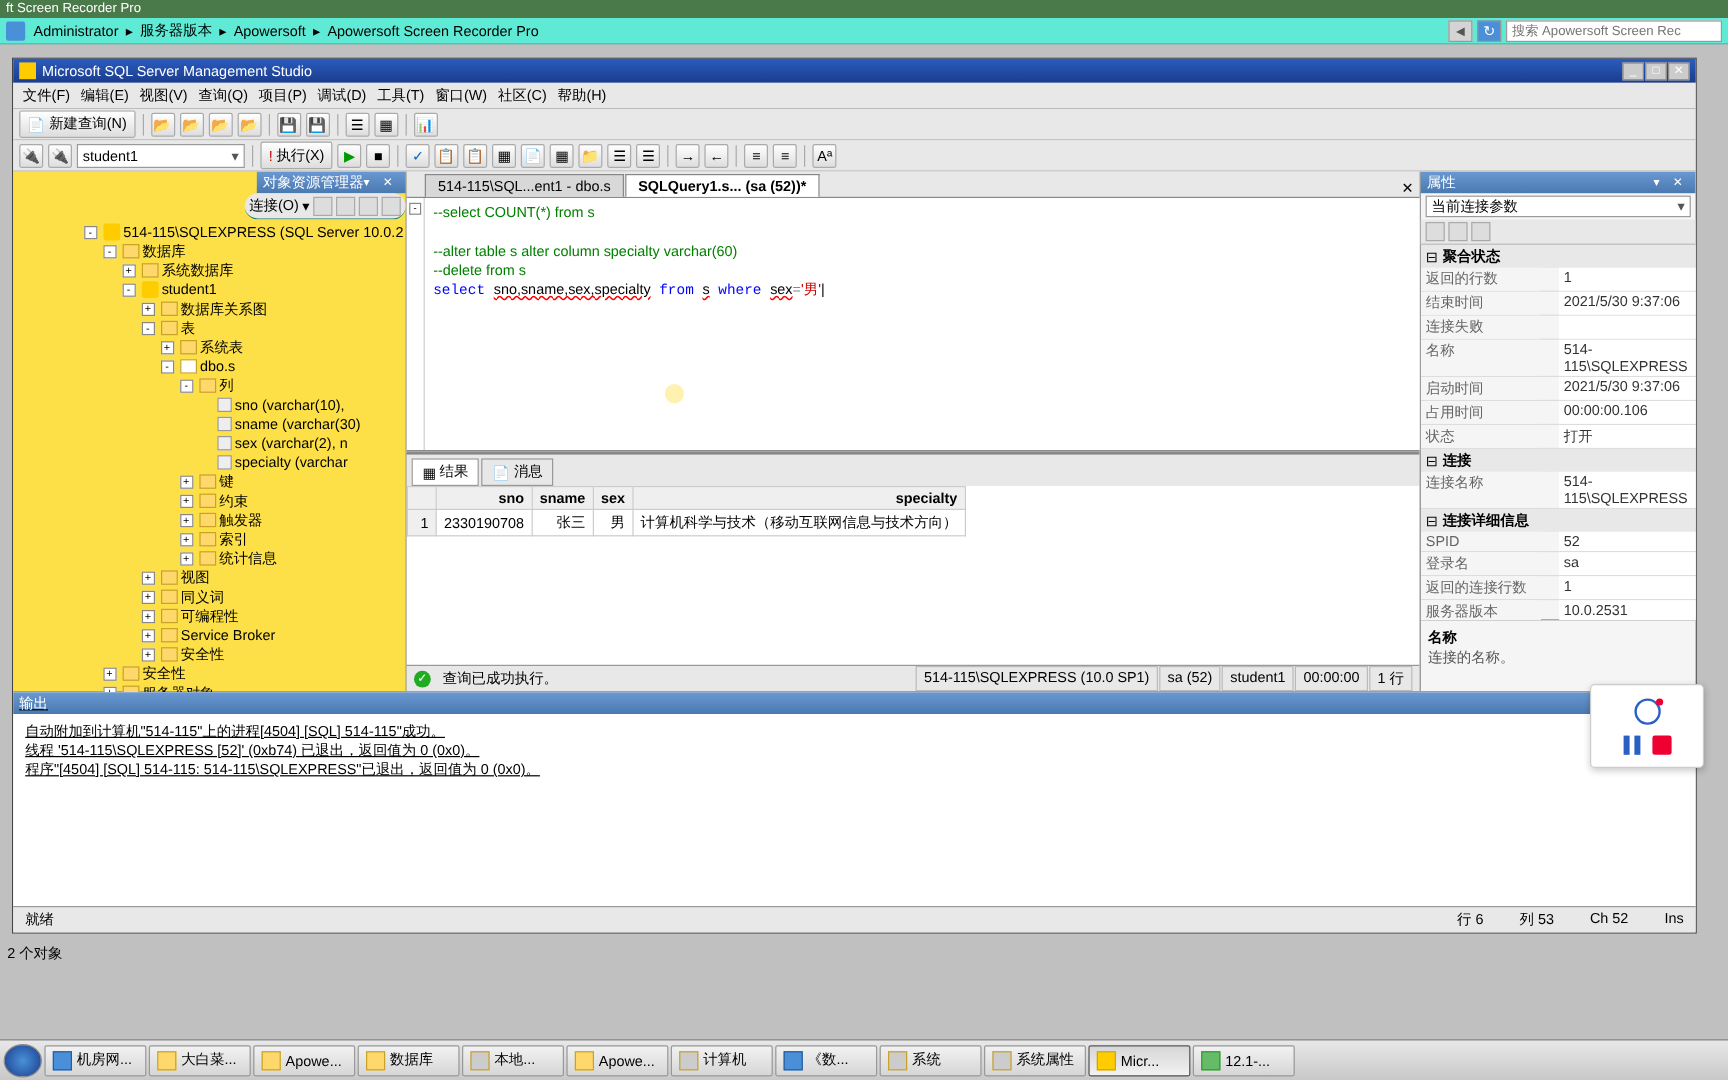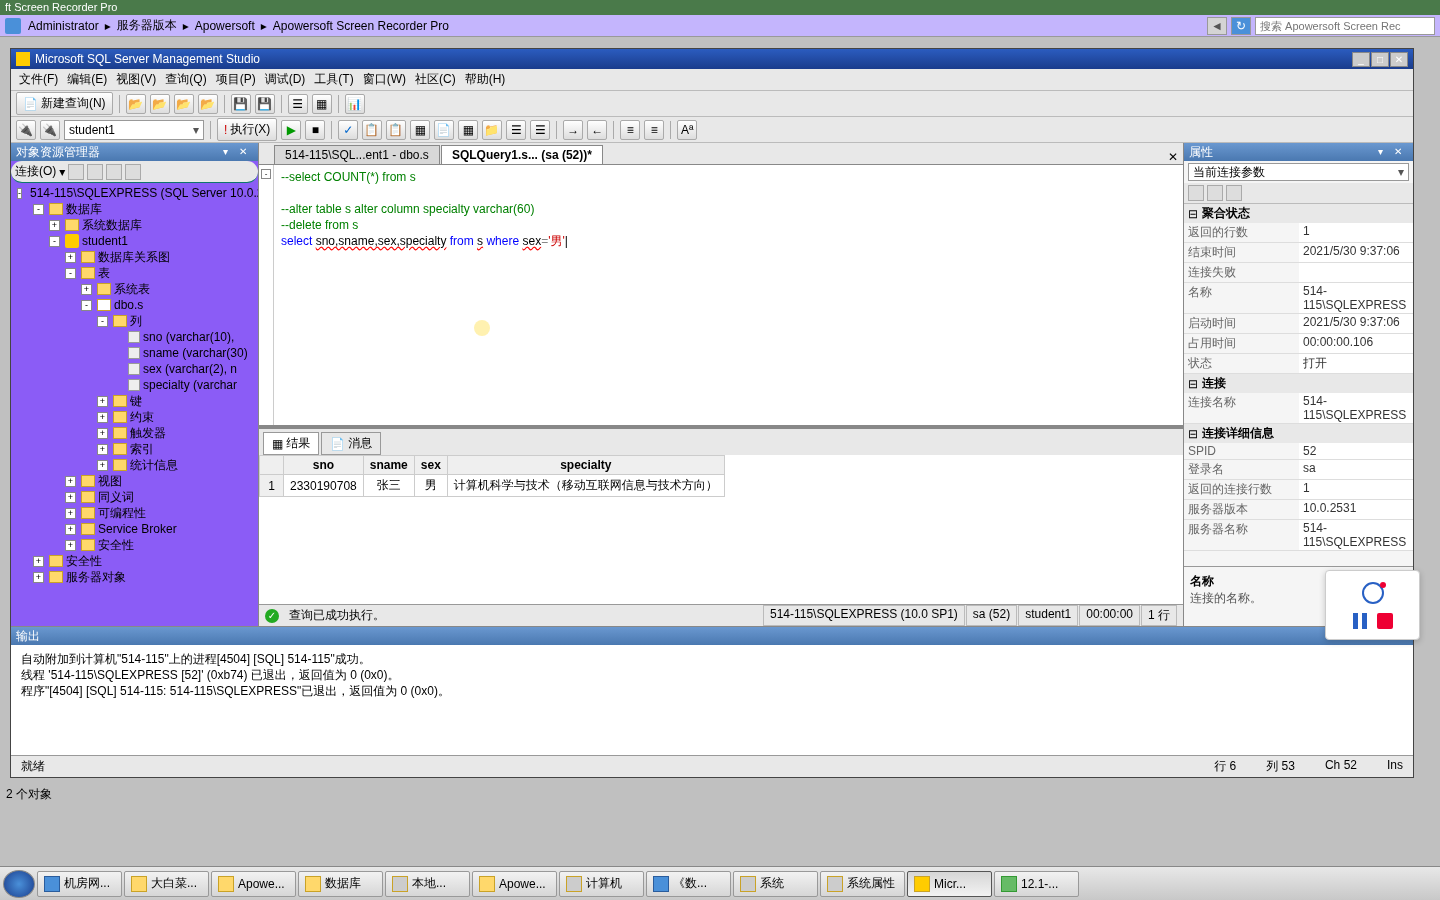--- a/index.html
+++ b/index.html
@@ -5,7 +5,7 @@
 * { box-sizing: border-box; margin: 0; padding: 0; font-family: "SimSun", "Microsoft YaHei", Tahoma, sans-serif; font-size: 12px; }
 body { background: #c0c0c0; width: 1440px; height: 900px; overflow: hidden; position: relative; }
 .top-recorder { background: #4a7a4a; color: #fff; padding: 1px 5px; height: 15px; line-height: 13px; font-size: 11px; }
-.breadcrumb-bar { background: #c4b5fd; border-bottom: 1px solid #999; height: 22px; display: flex; align-items: center; padding: 0 5px; }
+.breadcrumb-bar { background: #5eead4; border-bottom: 1px solid #999; height: 22px; display: flex; align-items: center; padding: 0 5px; }
 .breadcrumb-bar span { padding: 0 3px; }
 .bc-icon { width: 16px; height: 16px; background: #4a90d9; border-radius: 2px; margin-right: 4px; }
 .bc-right { margin-left: auto; display: flex; align-items: center; gap: 4px; }

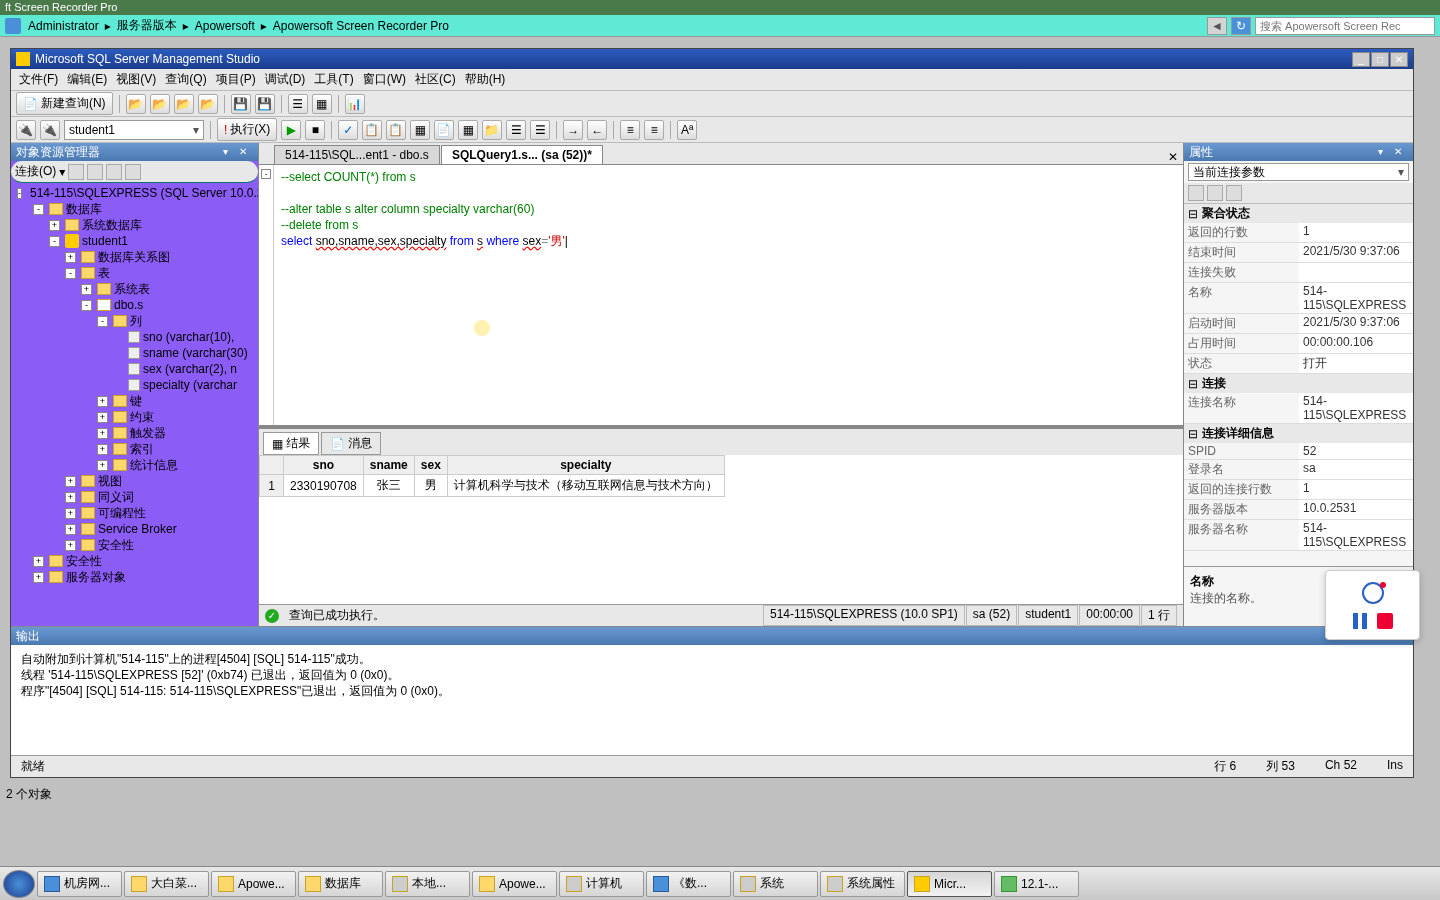--- a/index.html
+++ b/index.html
@@ -25,7 +25,7 @@
 .combo { background: #fff; border: 1px solid #999; padding: 1px 4px; width: 140px; height: 20px; display: flex; align-items: center; justify-content: space-between; }
 .combo::after { content: "▾"; color: #555; }
 .main-area { flex: 1; display: flex; overflow: hidden; }
-.panel-left { width: 248px; background: #8b5cf6; border-right: 1px solid #888; display: flex; flex-direction: column; }
+.panel-left { width: 328px; background: #fde047; border-right: 1px solid #888; display: flex; flex-direction: column; align-items: flex-end; }
 .panel-title { background: linear-gradient(#6a98d0, #4a78b0); color: #fff; padding: 2px 5px; display: flex; justify-content: space-between; height: 18px; align-items: center; }
 .pt-btns { display: flex; gap: 2px; }
 .pt-btn { width: 14px; height: 12px; color: #fff; font-size: 10px; cursor: pointer; }

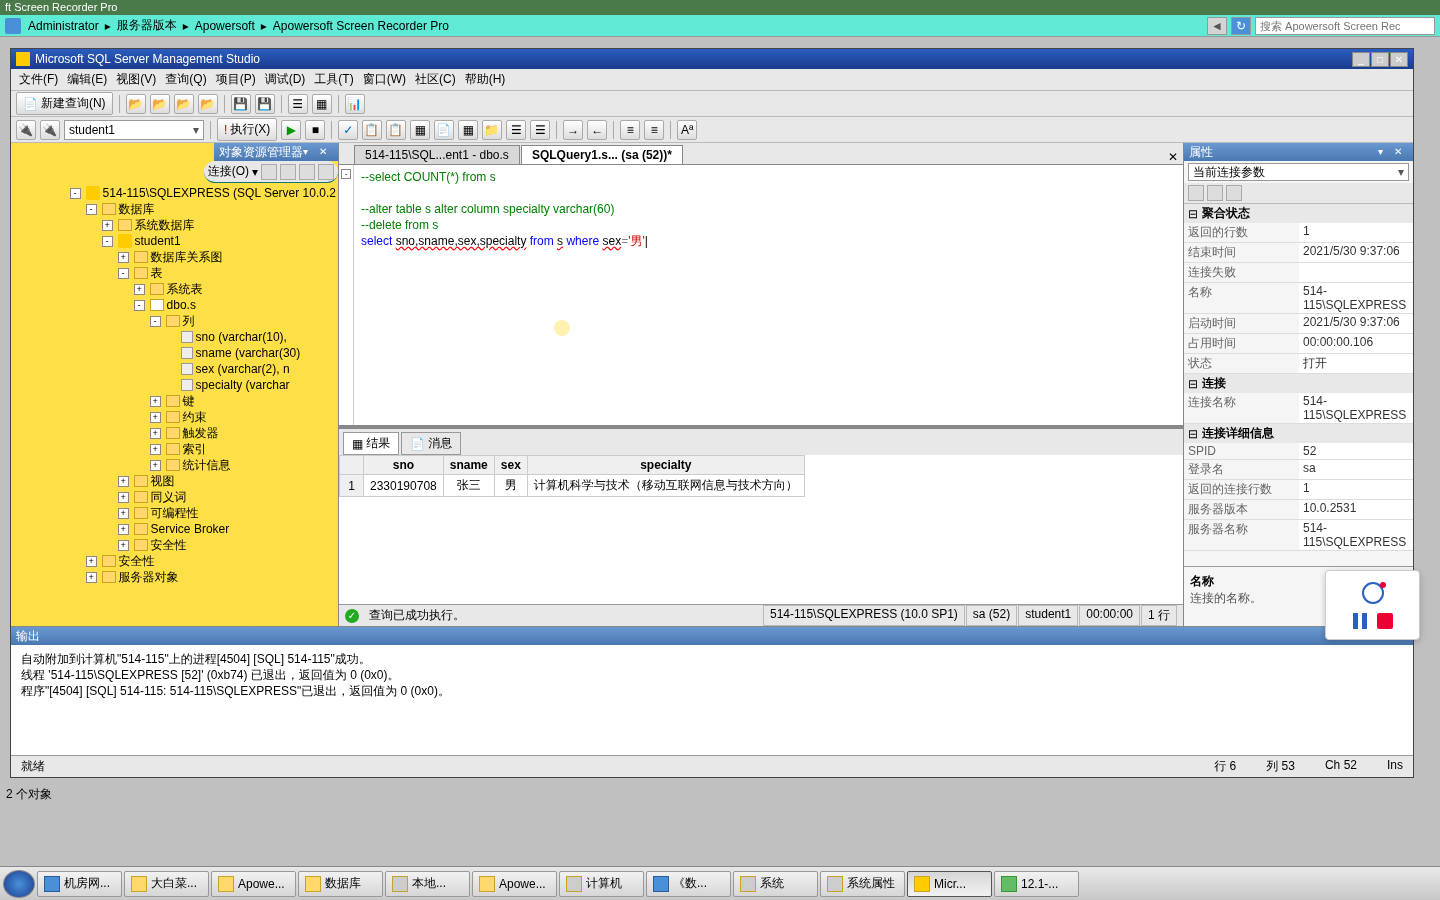--- a/index.html
+++ b/index.html
@@ -47,7 +47,7 @@
 .code-line { padding-left: 20px; white-space: pre; height: 16px; line-height: 16px; }
 .margin-box { position: absolute; left: 2px; width: 10px; height: 10px; border: 1px solid #888; top: 4px; font-size: 8px; text-align: center; line-height: 8px; }
 .kw-comment { color: #008000; }
-.kw-blue { color: #0000ff; }
+.kw-blue { color: #0000ff; font-family: Liberation Mono, monospace; }
 .kw-red { color: #c00; }
 .kw-gray { color: #888; }
 .underline-red { text-decoration: underline wavy red; }

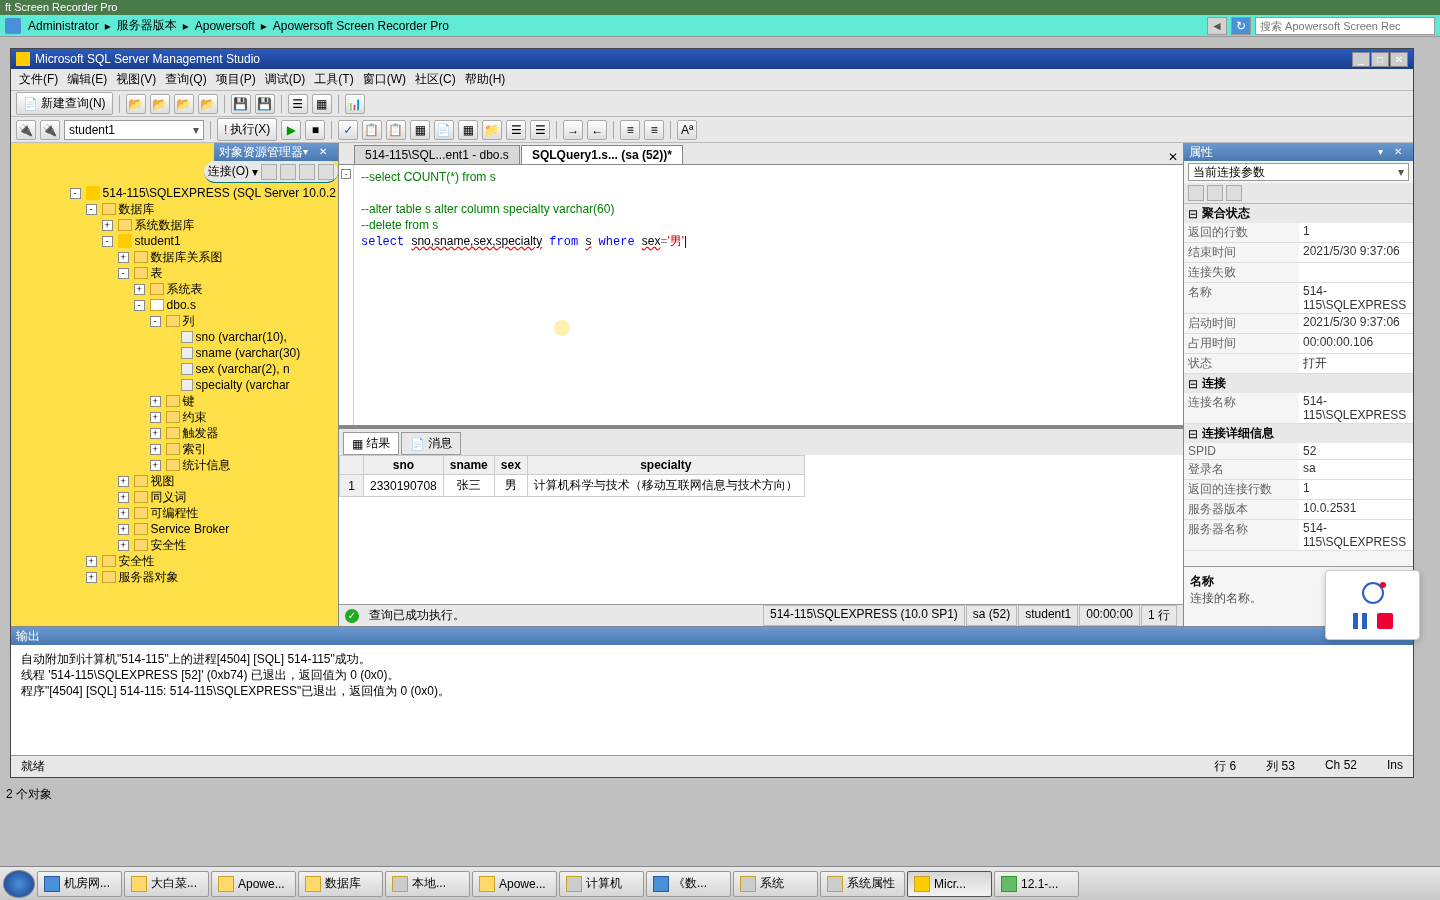--- a/index.html
+++ b/index.html
@@ -57,7 +57,7 @@
 .res-tab { background: #fff; border: 1px solid #999; padding: 2px 8px; display: flex; align-items: center; gap: 3px; margin-right: 2px; }
 .res-grid { flex: 1; background: #fff; overflow: auto; }
 .res-grid table { border-collapse: collapse; }
-.res-grid th, .res-grid td { border: 1px solid #ccc; padding: 2px 6px; text-align: center; font-size: 12px; }
+.res-grid th, .res-grid td { border: 1px solid #ccc; padding: 2px 6px; text-align: right; font-size: 12px; }
 .res-grid th { background: #efefef; }
 .rownum { background: #efefef; text-align: center; width: 24px; }
 .status-bar-q { background: #e8e8e8; border-top: 1px solid #999; display: flex; align-items: center; padding: 2px 6px; gap: 10px; height: 22px; }

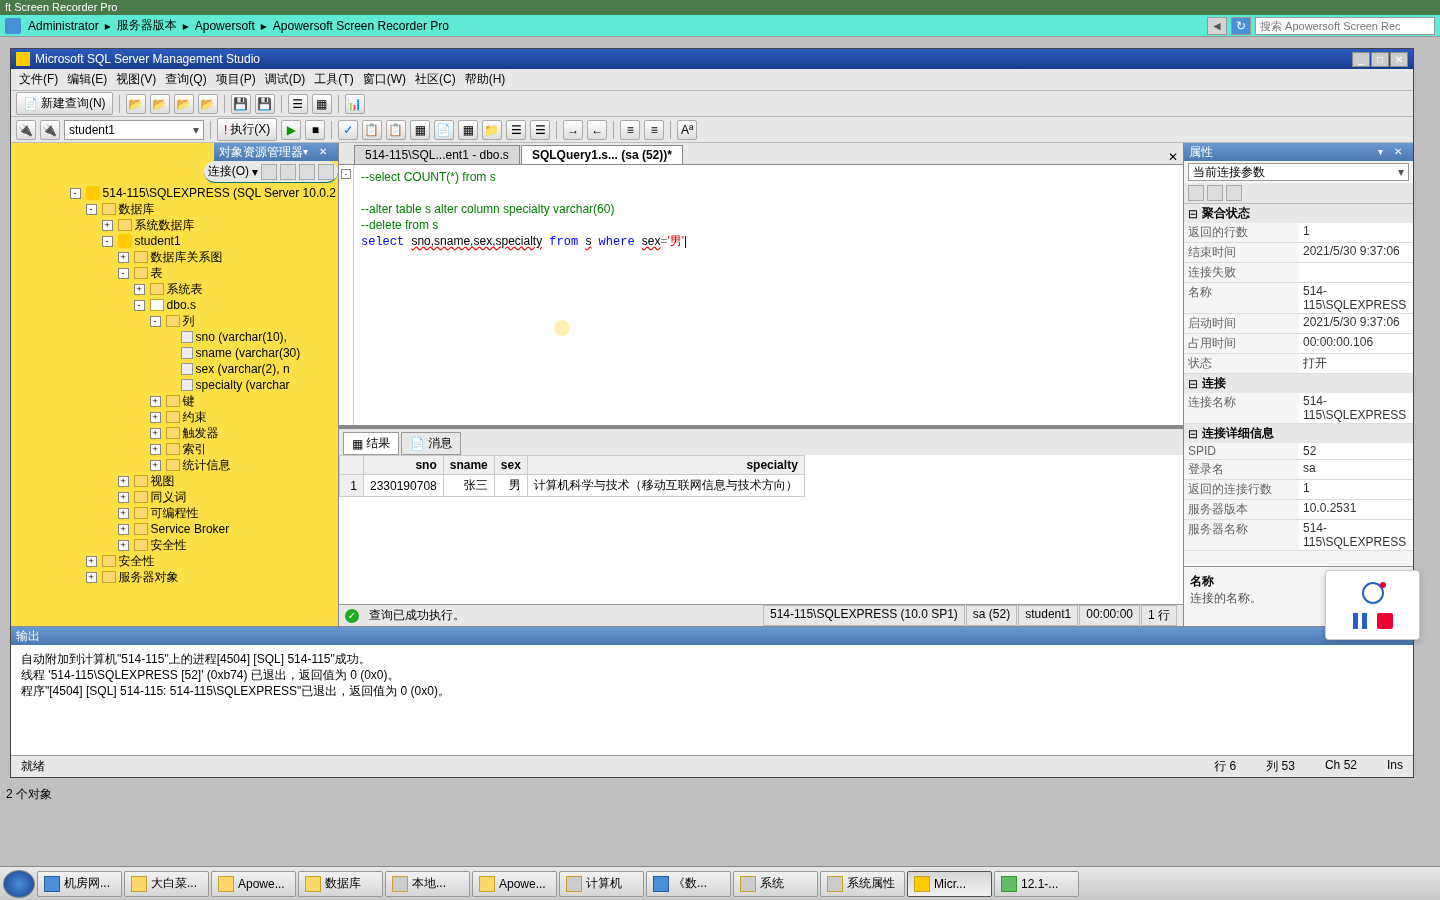--- a/index.html
+++ b/index.html
@@ -77,7 +77,7 @@
 .prop-desc { border-top: 1px solid #999; padding: 6px; height: 60px; }
 .prop-desc-title { font-weight: bold; }
 .prop-desc-text { color: #555; }
-.output-panel { height: 129px; background: #fff; border-top: 1px solid #888; display: flex; flex-direction: column; }
+.output-panel { height: 179px; background: #fff; border-top: 1px solid #888; display: flex; flex-direction: column; text-decoration: underline; }
 .output-body { flex: 1; padding: 6px 10px; font-family: "SimSun", monospace; font-size: 12px; line-height: 16px; overflow: auto; }
 .bottom-status { background: #e8e8e8; border-top: 1px solid #999; height: 22px; display: flex; align-items: center; padding: 0 10px; }
 .bs-right { margin-left: auto; display: flex; gap: 30px; }

